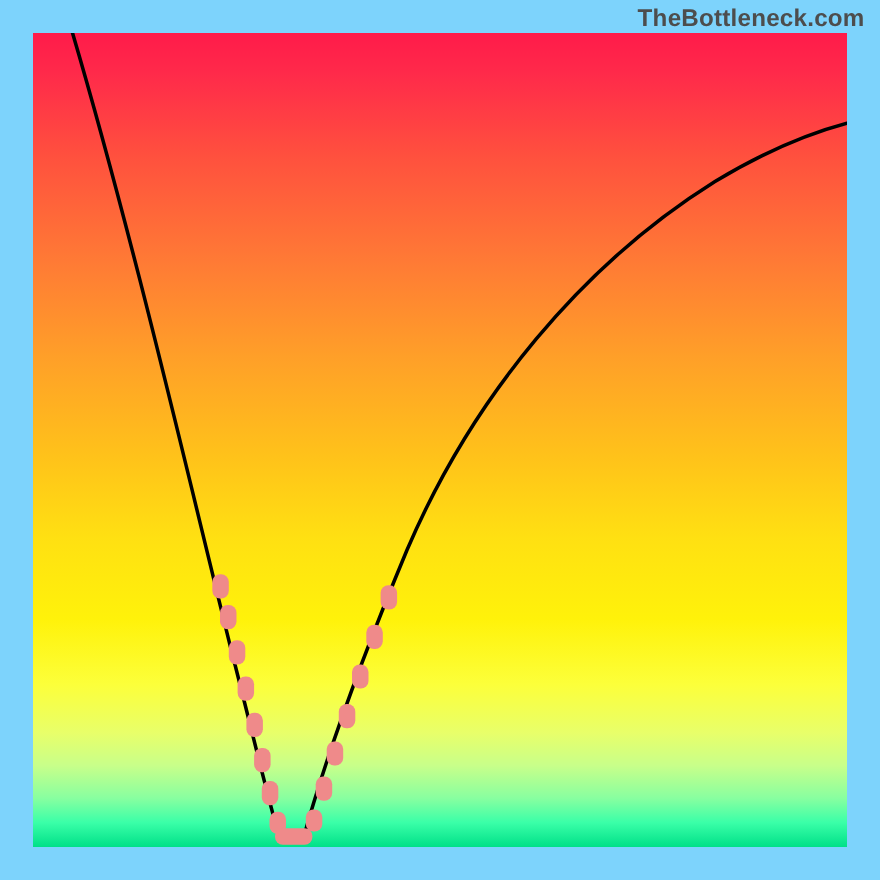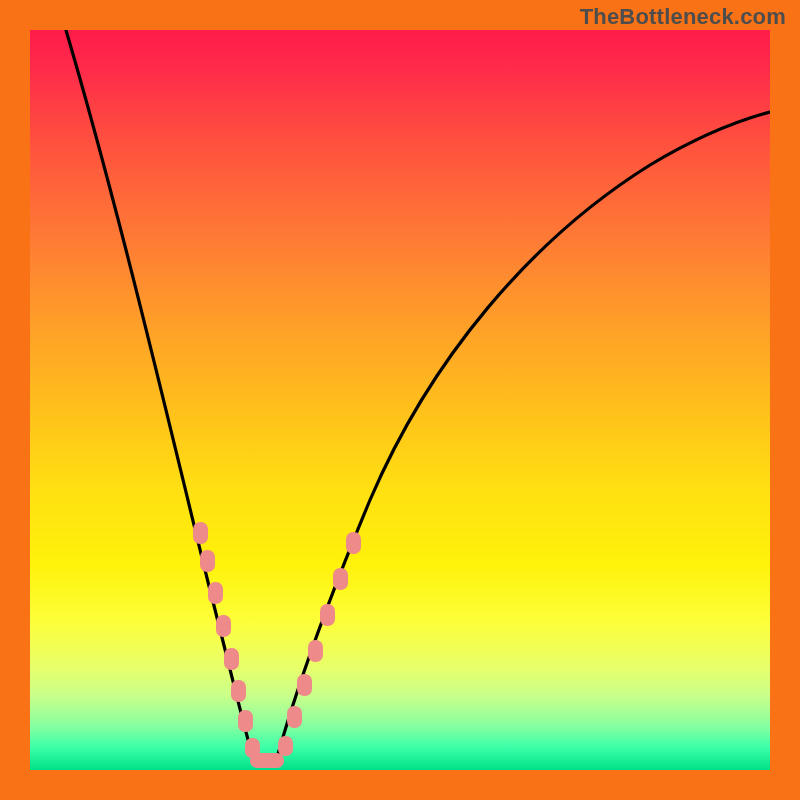--- a/index.html
+++ b/index.html
@@ -16,7 +16,7 @@
     left: 0;
     width: 800px;
     height: 800px;
-    background: #f97316;
+    background: #7dd3fc;
   }
   .plot-area {
     position: absolute;

